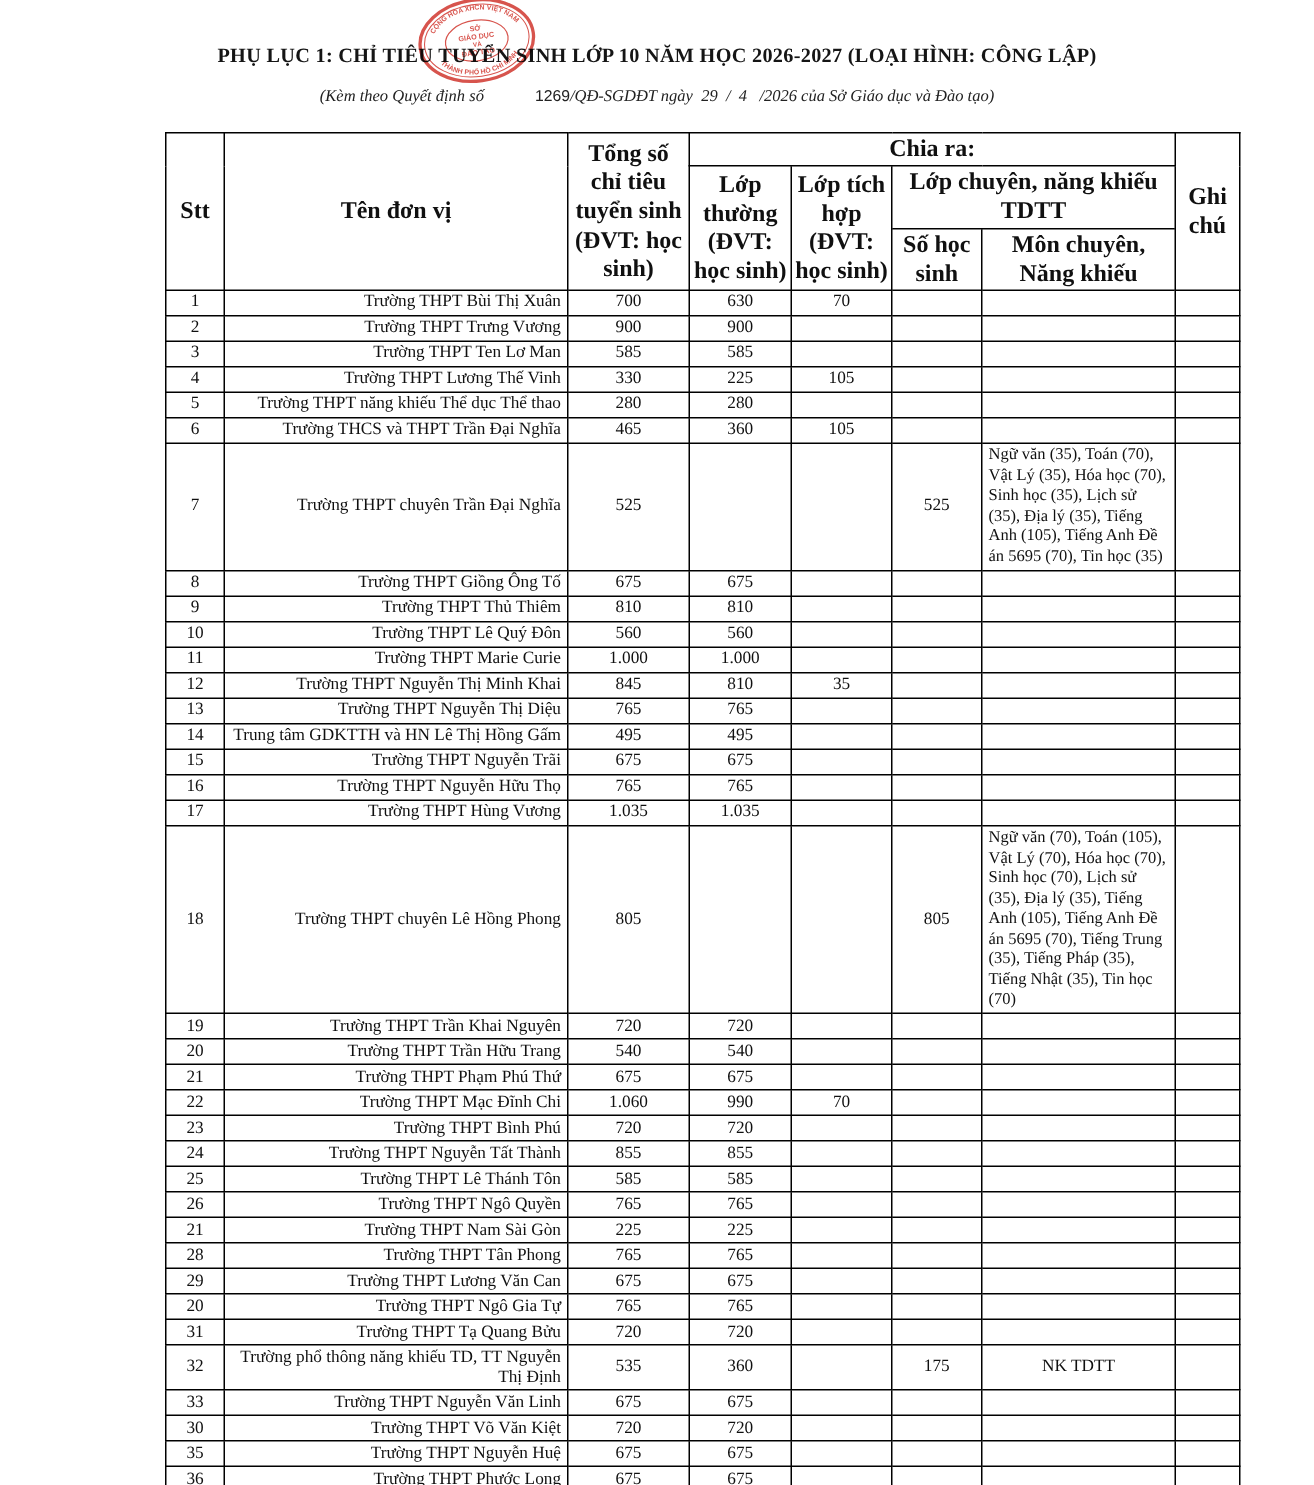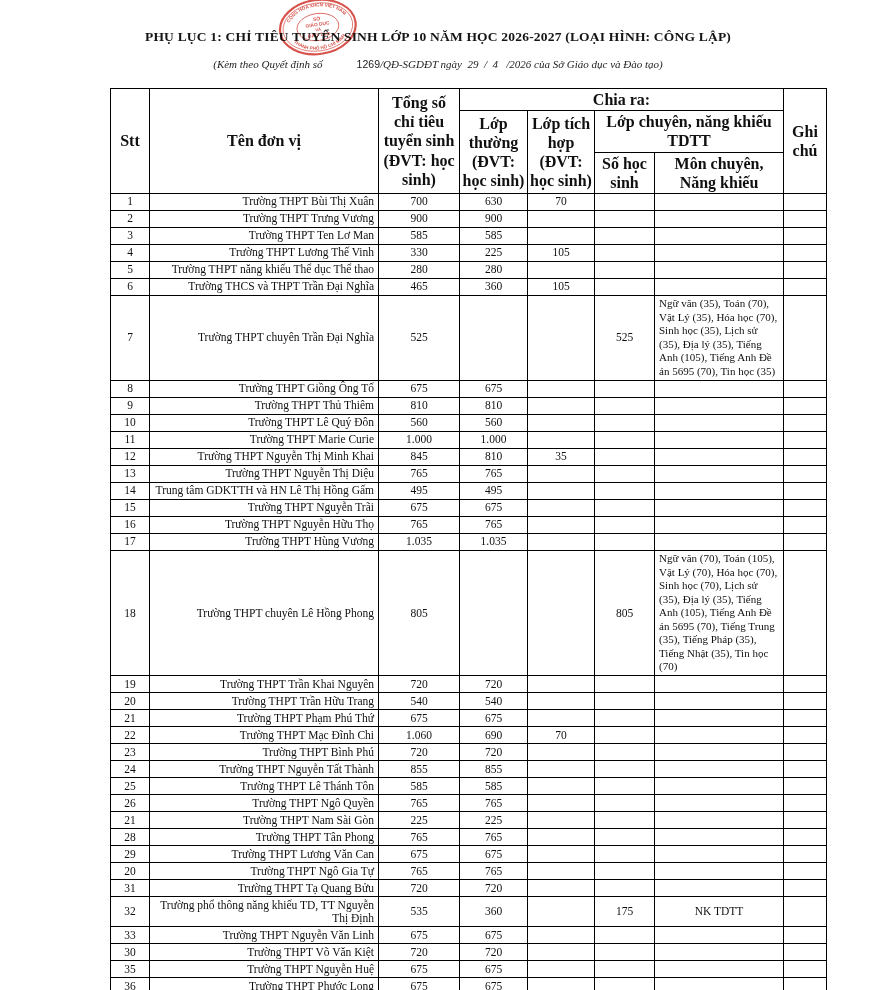--- a/index.html
+++ b/index.html
@@ -321,7 +321,7 @@
           <td>22</td>
           <td class="c-name">Trường THPT Mạc Đĩnh Chi</td>
           <td>1.060</td>
-          <td>690</td>
+          <td>990</td>
           <td>70</td>
           <td></td>
           <td class="c-mon"></td>

